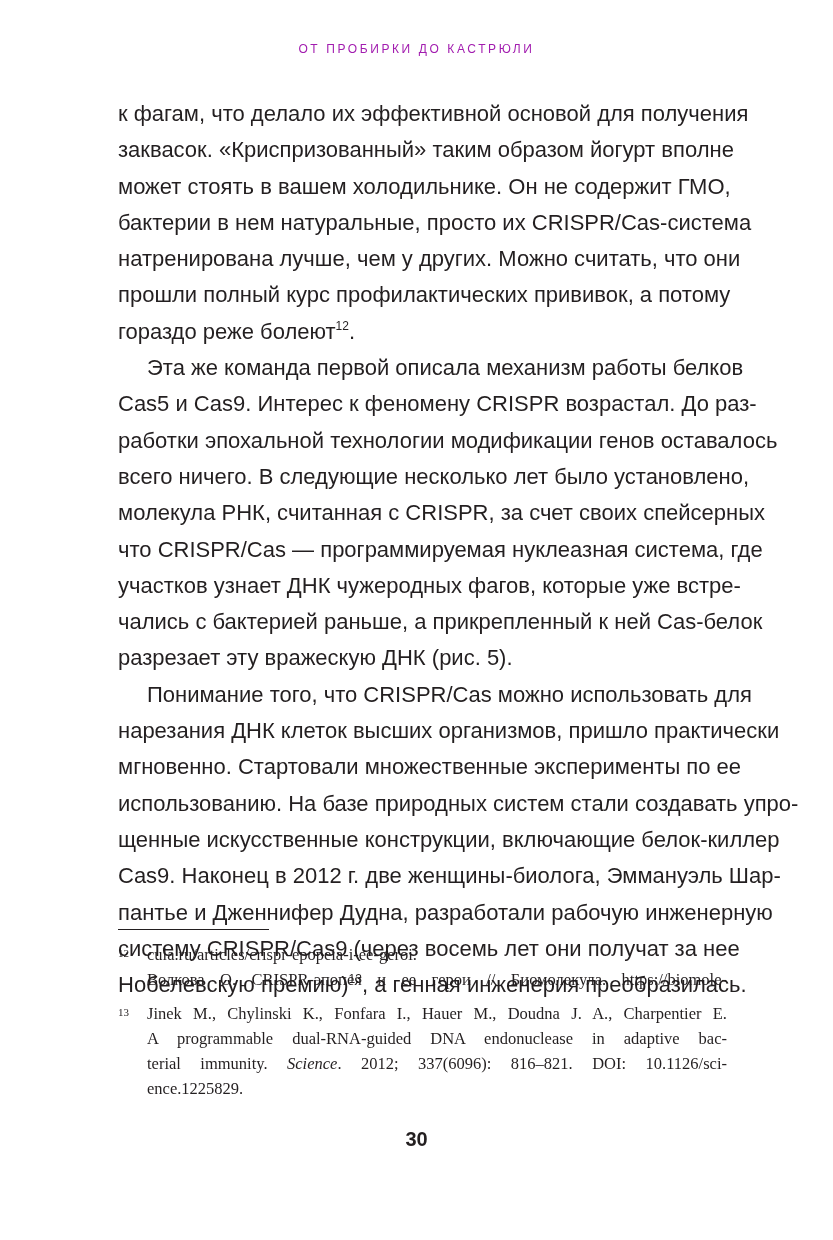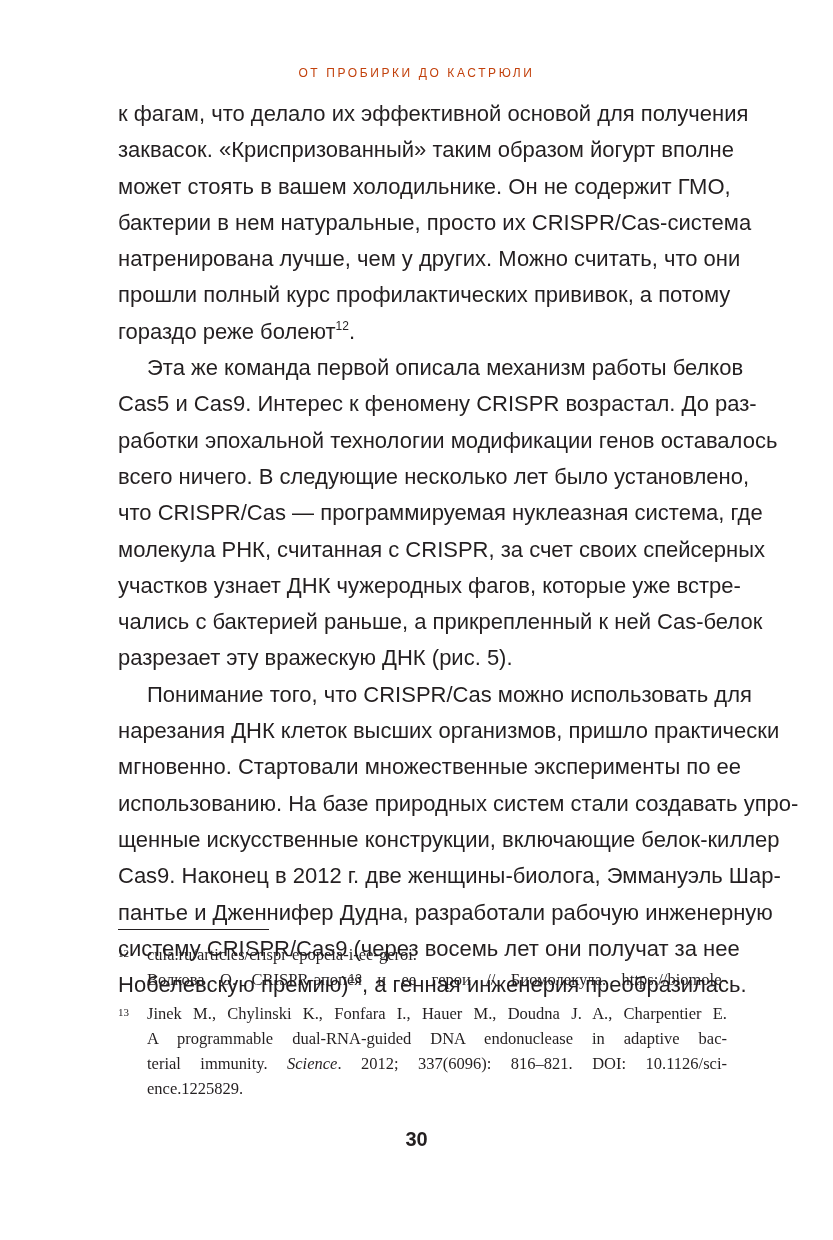--- a/index.html
+++ b/index.html
@@ -5,9 +5,9 @@
   html, body { margin: 0; padding: 0; background: #ffffff; }
   body { width: 833px; height: 1240px; position: relative; overflow: hidden; }
   .running-head {
-    position: absolute; top: 66px; left: 0; width: 833px; text-align: center;
+    position: absolute; top: 42px; left: 0; width: 833px; text-align: center;
     font-family: "Liberation Sans", sans-serif; font-size: 12px; letter-spacing: 2.6px;
-    color: #c2410c; font-weight: normal;
+    color: #a21caf; font-weight: normal;
   }
   .body-text {
     position: absolute; left: 118px; top: 96px; width: 609px;

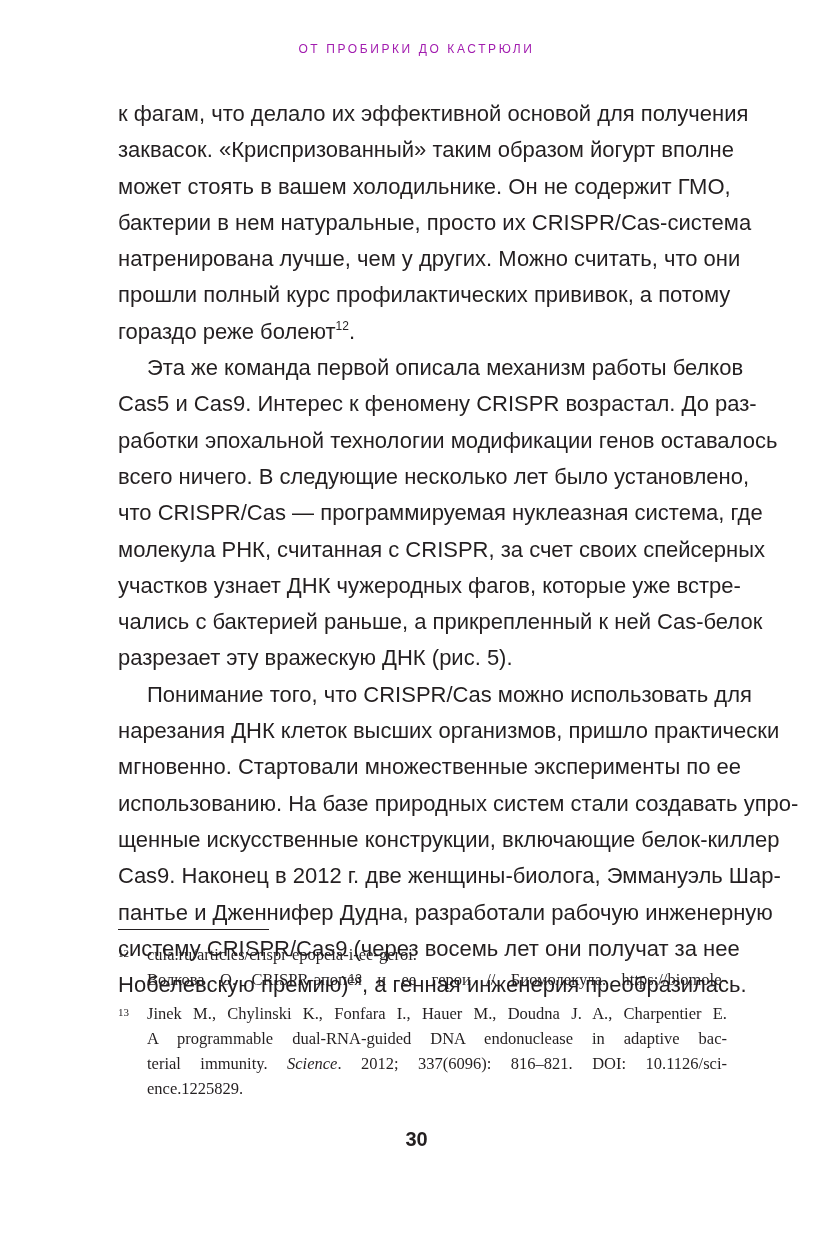--- a/index.html
+++ b/index.html
@@ -60,8 +60,8 @@
       <span class="line"><span>Cas5 и Cas9. Интерес к феномену CRISPR возрастал. До раз-</span></span>
       <span class="line"><span>работки эпохальной технологии модификации генов оставалось</span></span>
       <span class="line"><span>всего ничего. В следующие несколько лет было установлено,</span></span>
+      <span class="line"><span>молекула РНК, считанная с CRISPR, за счет своих спейсерных</span></span>
       <span class="line"><span>что CRISPR/Cas — программируемая нуклеазная система, где</span></span>
-      <span class="line"><span>молекула РНК, считанная с CRISPR, за счет своих спейсерных</span></span>
       <span class="line"><span>участков узнает ДНК чужеродных фагов, которые уже встре-</span></span>
       <span class="line"><span>чались с бактерией раньше, а прикрепленный к ней Cas-белок</span></span>
       <span class="line last"><span>разрезает эту вражескую ДНК (рис. 5).</span></span>

